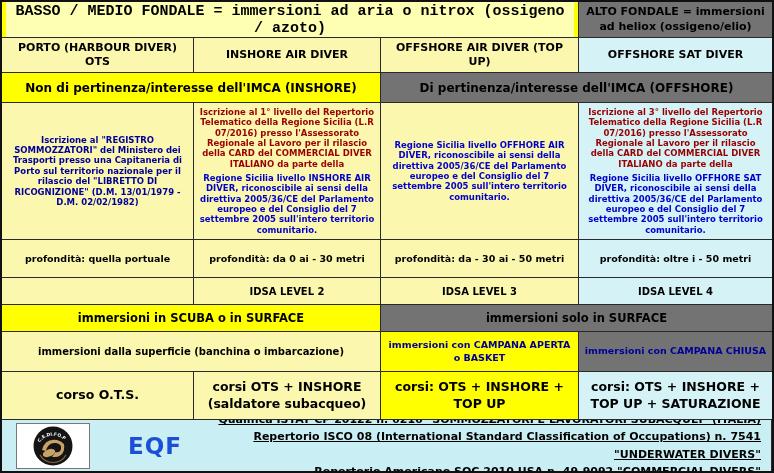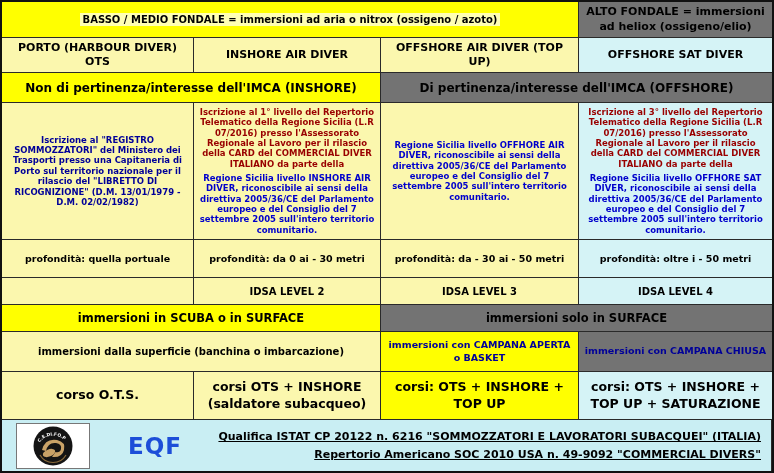--- a/index.html
+++ b/index.html
@@ -27,7 +27,7 @@
   .t-maroon{color:#990000;}
   .t-blue{color:#0000cc;}
   .hl{background:#ffffb4;padding:1px 3px;}
-  .fs-header{font-size:10px;}
+  .fs-header{font-size:15px;font-family:Liberation Mono, monospace;}
   .fs-header-r{font-size:11px;line-height:1.3;}
   .fs-title{font-size:11px;line-height:1.25;}
   .fs-imca{font-size:12px;}

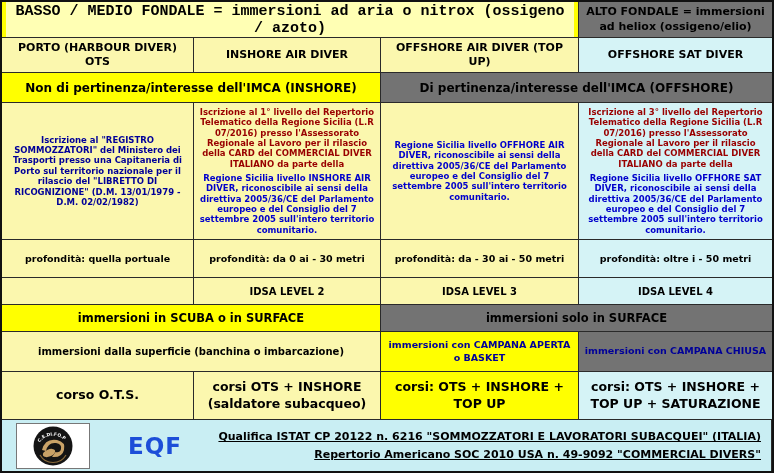--- a/index.html
+++ b/index.html
@@ -125,6 +125,7 @@
     <div class="eqf">EQF</div>
     <div class="footer-lines">
       <div>Qualifica ISTAT CP 20122 n. 6216 "SOMMOZZATORI E LAVORATORI SUBACQUEI" (ITALIA)</div>
+      <div>Repertorio ISCO 08 (International Standard Classification of Occupations) n. 7541 "UNDERWATER DIVERS"</div>
       <div>Repertorio Americano SOC 2010 USA n. 49-9092 "COMMERCIAL DIVERS"</div>
     </div>
   </div>

